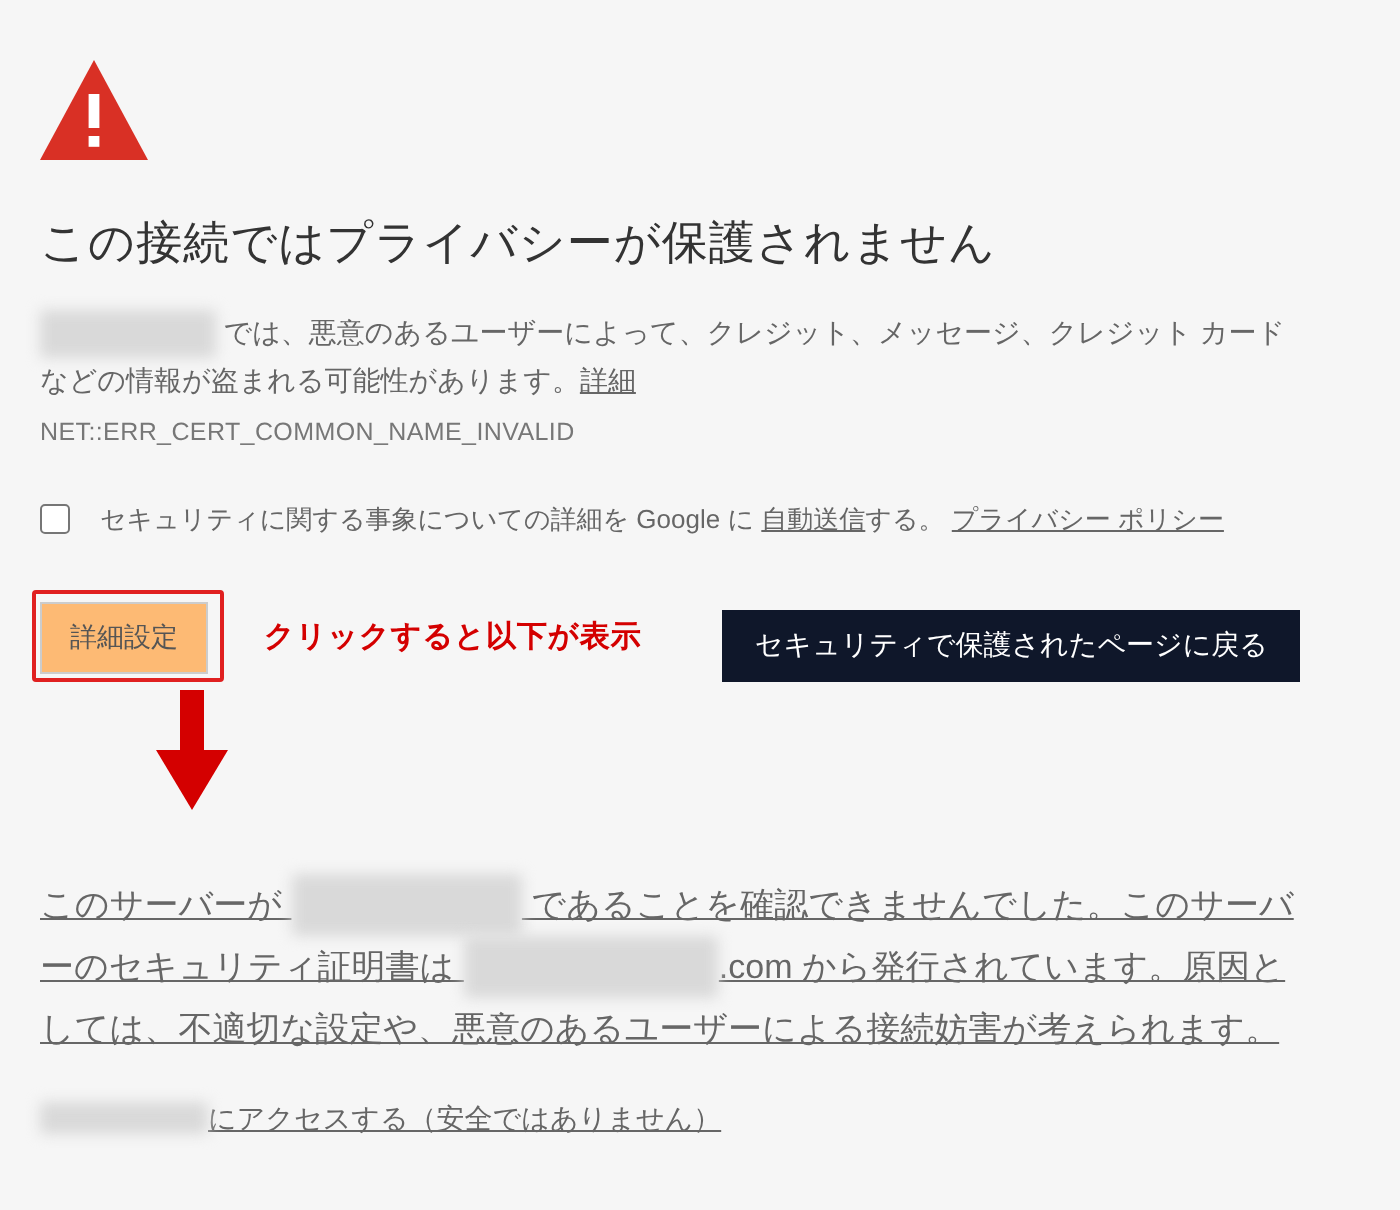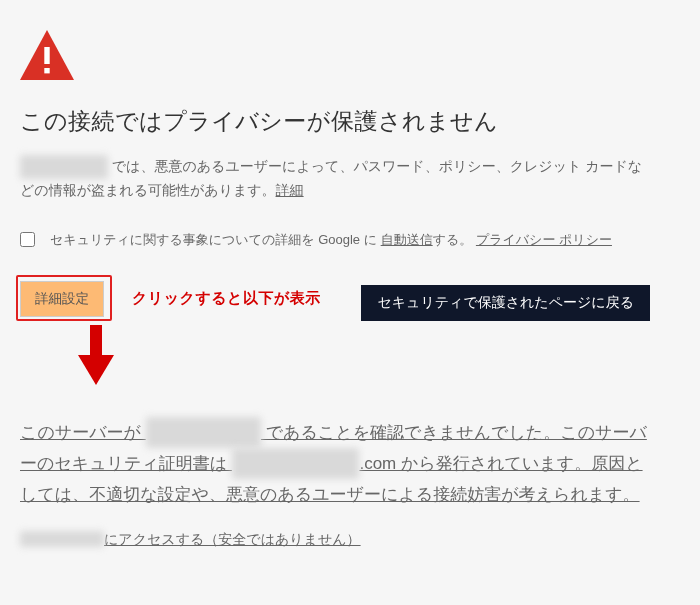--- a/index.html
+++ b/index.html
@@ -89,7 +89,7 @@
   <h1>この接続ではプライバシーが保護されません</h1>
 
   <p class="body-txt">
-    <span class="redact">xxx xxxxxxxxx</span><span> では、悪意のあるユーザーによって、パスワード、ポリシー、クレジット カードなどの情報が盗まれる可能性があります。</span><a href="#" class="link">詳細</a>
+    <span class="redact">xxx xxxxxxxxx</span><span> では、悪意のあるユーザーによって、クレジット、メッセージ、クレジット カードなどの情報が盗まれる可能性があります。</span><a href="#" class="link">詳細</a>
   </p>
 
 

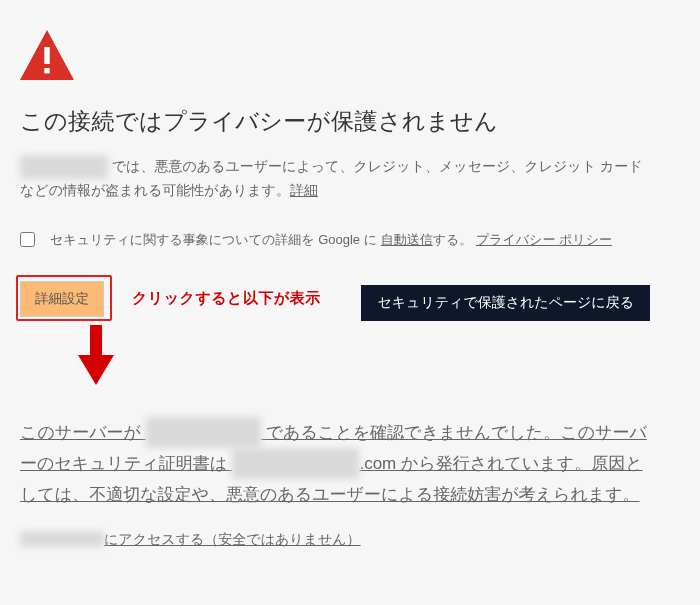--- a/index.html
+++ b/index.html
@@ -92,6 +92,7 @@
     <span class="redact">xxx xxxxxxxxx</span><span> では、悪意のあるユーザーによって、クレジット、メッセージ、クレジット カードなどの情報が盗まれる可能性があります。</span><a href="#" class="link">詳細</a>
   </p>
 
+  <div class="err-code">NET::ERR_CERT_COMMON_NAME_INVALID</div>
 
   <div class="opt-row">
     <input type="checkbox" style="">

